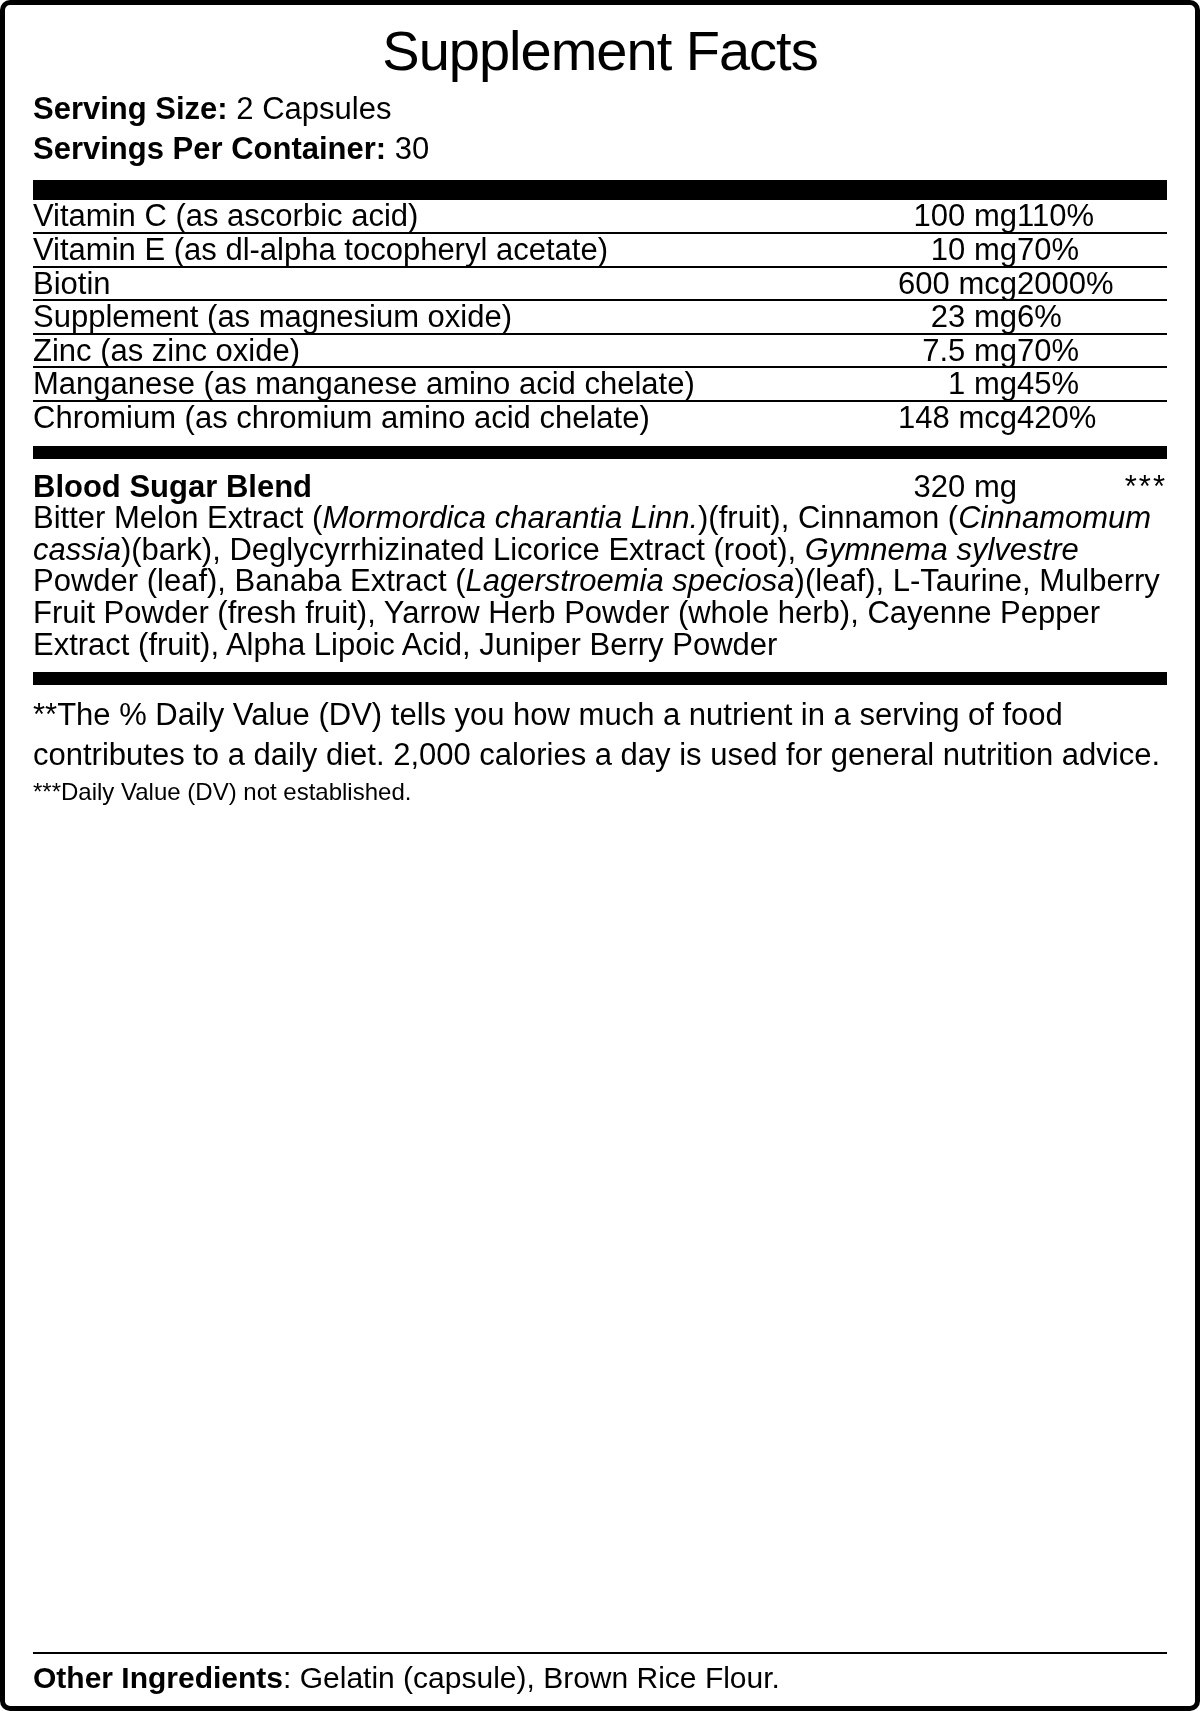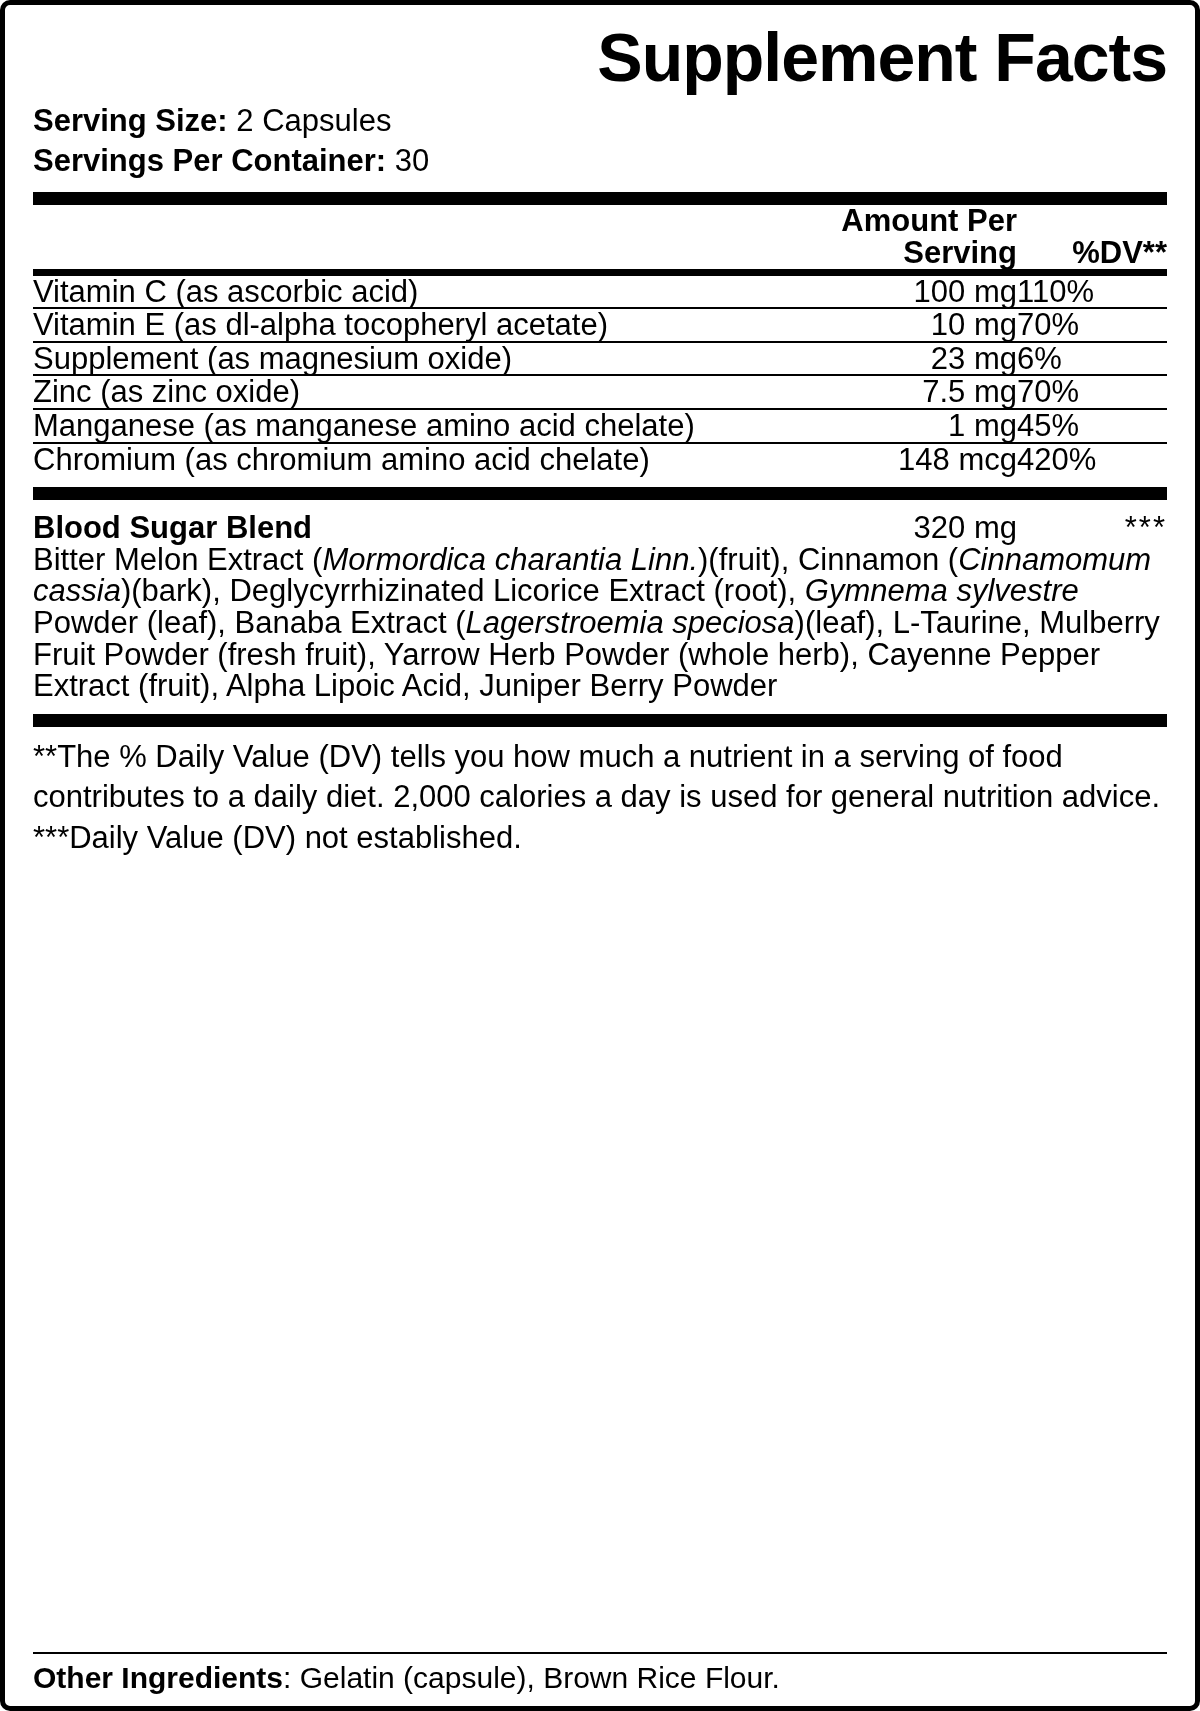--- a/index.html
+++ b/index.html
@@ -25,12 +25,12 @@
     overflow: hidden;
   }
   .title {
-    font-size: 68px;
-    font-weight: bold;
+    font-size: 56px;
+    font-weight: normal;
     letter-spacing: -1px;
     line-height: 1.0;
     margin: 8px 0 10px 0;
-    text-align: right;
+    text-align: center;
     white-space: nowrap;
   }
   .serving-line {

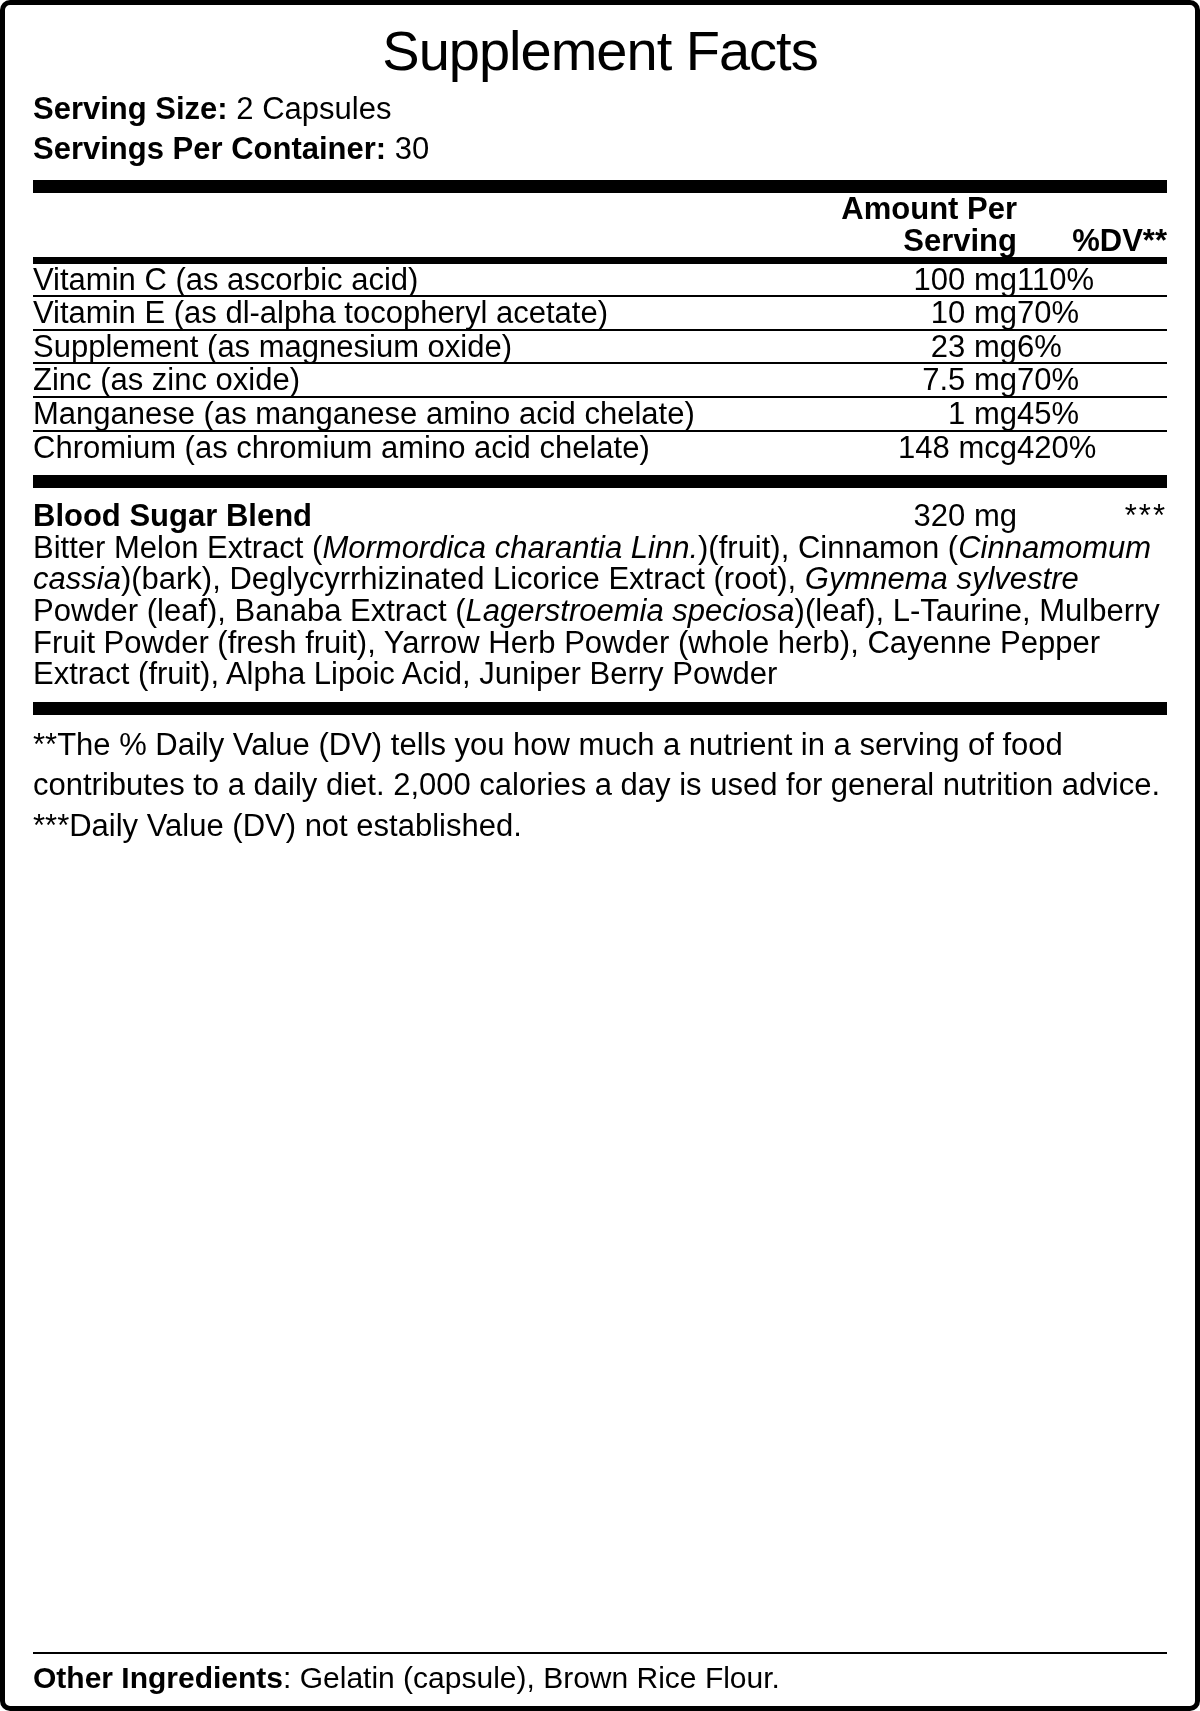--- a/index.html
+++ b/index.html
@@ -150,15 +150,6 @@
 
   <div class="rule-thick"></div>
 
-  <table class="facts">
-    <tbody>
-        <tr class="hdr">
-      <td class="col-name"></td>
-      <td class="col-amt">Amount Per Serving</td>
-      <td class="col-dv">%DV**</td>
-    </tr>
-  </tbody>
-    </table>
 
   <div class="rule-med"></div>
 

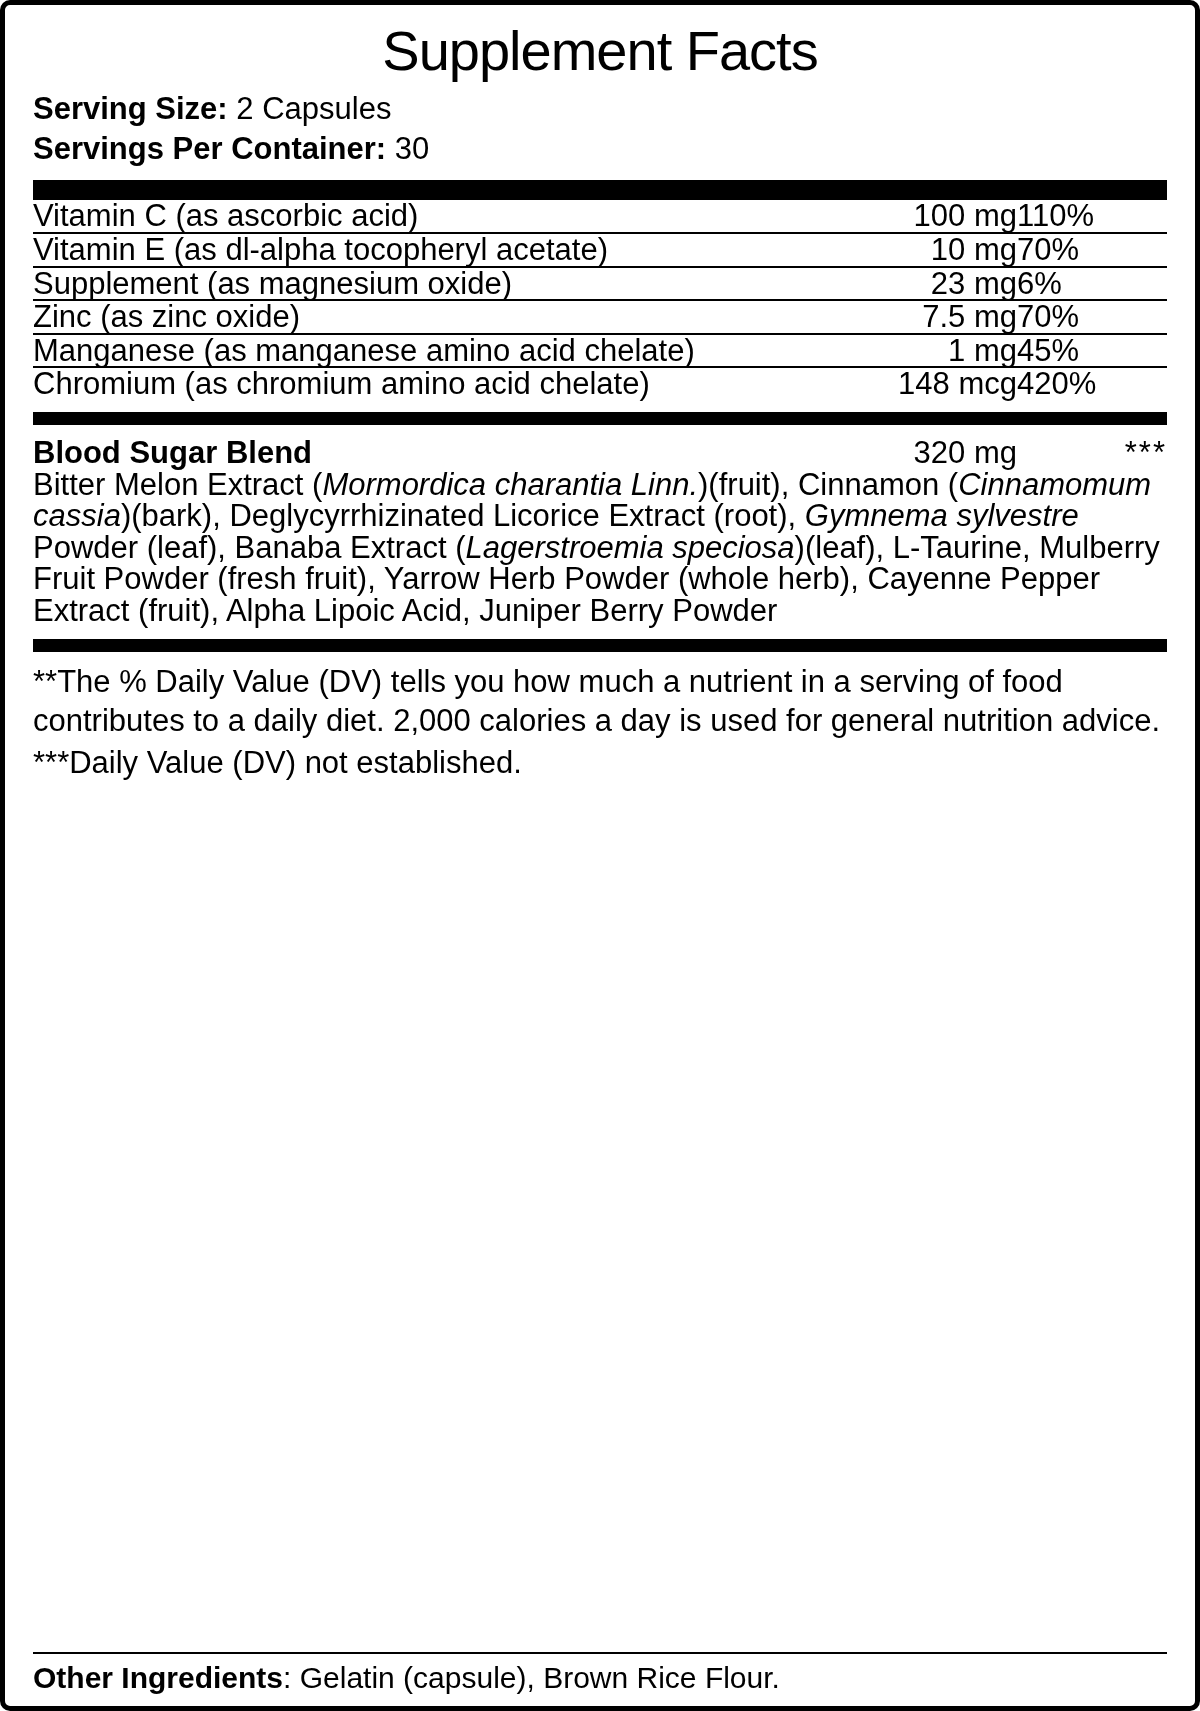--- a/index.html
+++ b/index.html
@@ -166,6 +166,11 @@
       <td class="col-dv">70%</td>
     </tr>
     <tr class="row">
+      <td class="col-name nutrient-name">Biotin</td>
+      <td class="col-amt">600 mcg</td>
+      <td class="col-dv">2000%</td>
+    </tr>
+    <tr class="row">
       <td class="col-name nutrient-name">Supplement (as magnesium oxide)</td>
       <td class="col-amt">23 mg</td>
       <td class="col-dv">6%</td>

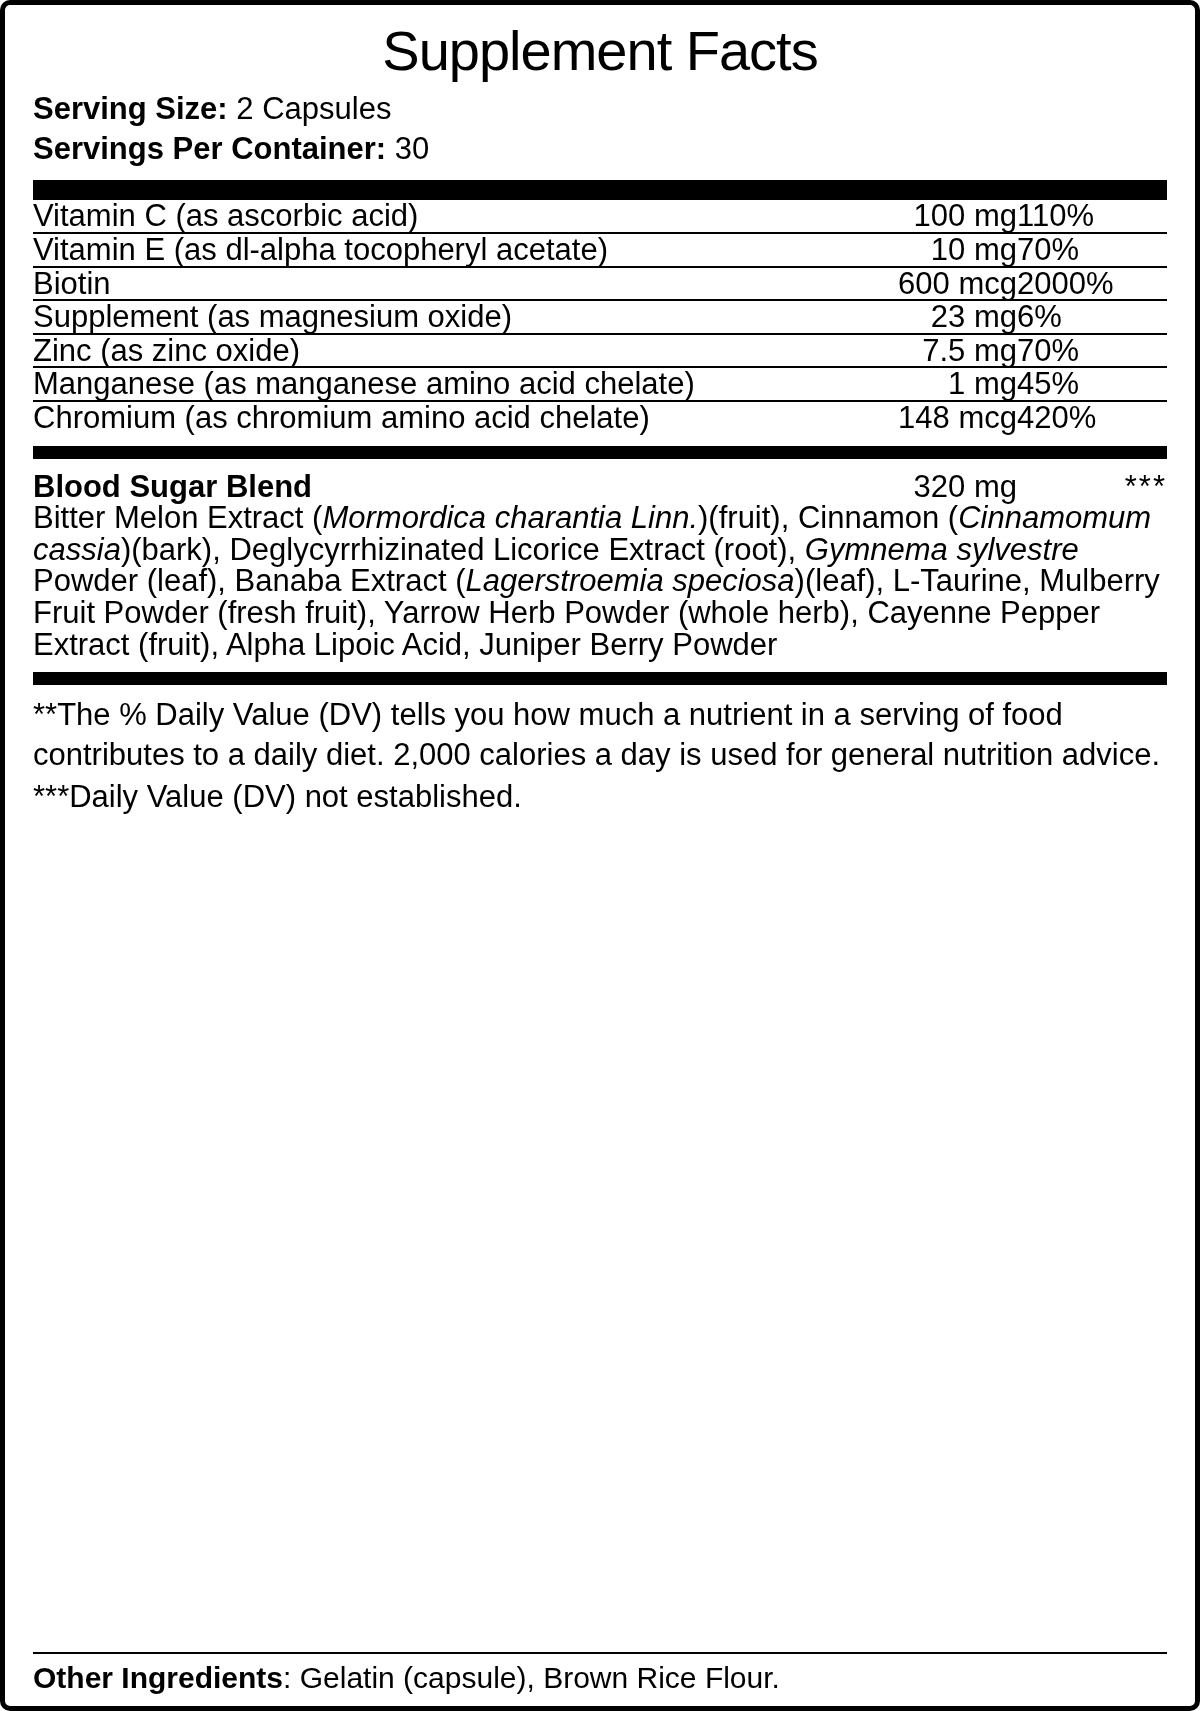--- a/index.html
+++ b/index.html
@@ -117,7 +117,7 @@
     padding: 10px 0 2px 0;
   }
   .footnote2 {
-    font-size: 31px;
+    font-size: 24px;
     line-height: 1.28;
     padding: 0 0 8px 0;
   }

